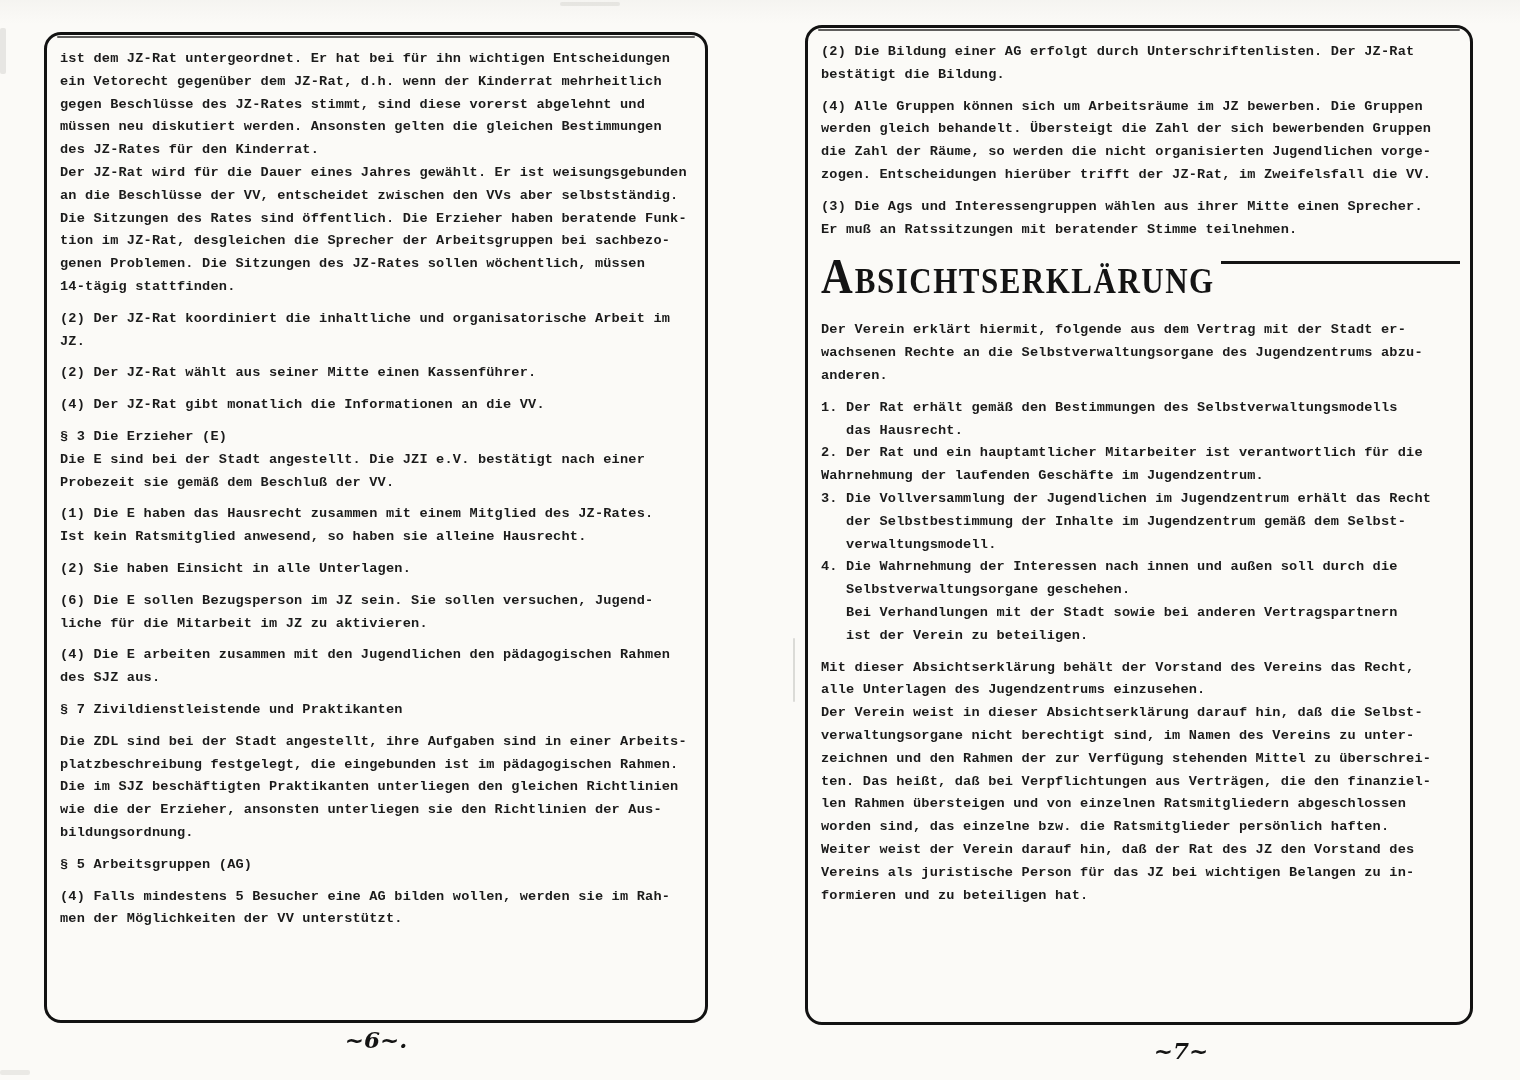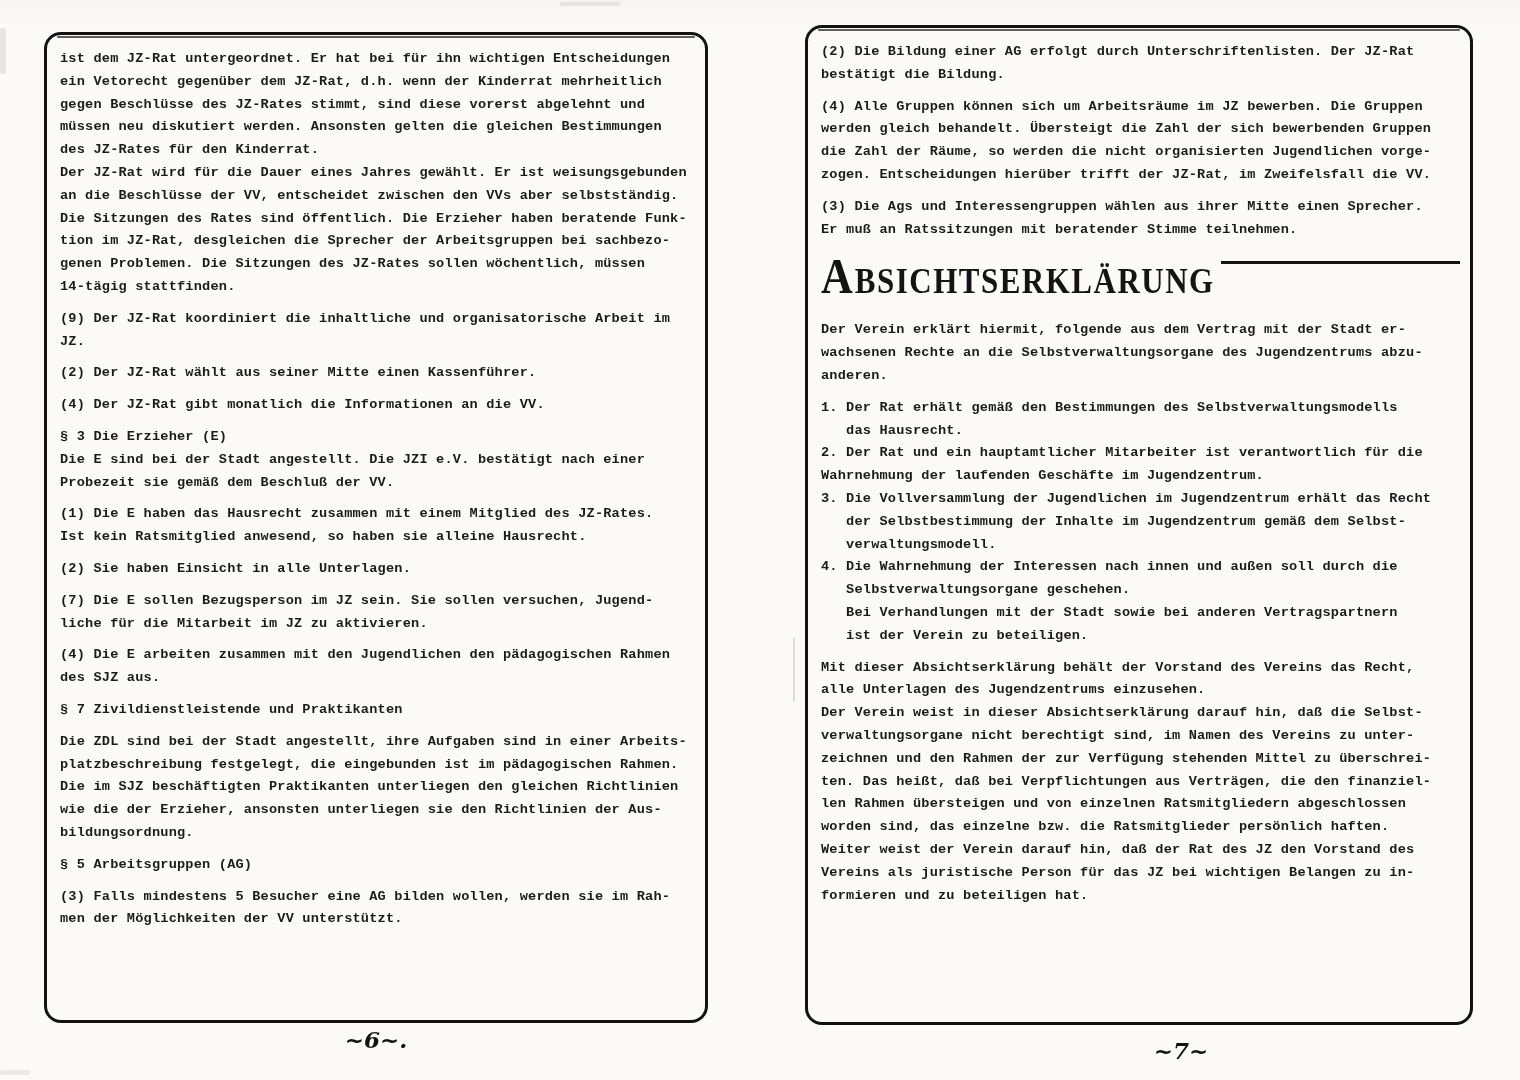--- a/index.html
+++ b/index.html
@@ -122,7 +122,7 @@
 tion im JZ-Rat, desgleichen die Sprecher der Arbeitsgruppen bei sachbezo-
 genen Problemen. Die Sitzungen des JZ-Rates sollen wöchentlich, müssen
 14-tägig stattfinden.</div>
-      <div class="para">(9) Der JZ-Rat koordiniert die inhaltliche und organisatorische Arbeit im
+      <div class="para">(2) Der JZ-Rat koordiniert die inhaltliche und organisatorische Arbeit im
 JZ.</div>
       <div class="para">(2) Der JZ-Rat wählt aus seiner Mitte einen Kassenführer.</div>
       <div class="para">(4) Der JZ-Rat gibt monatlich die Informationen an die VV.</div>

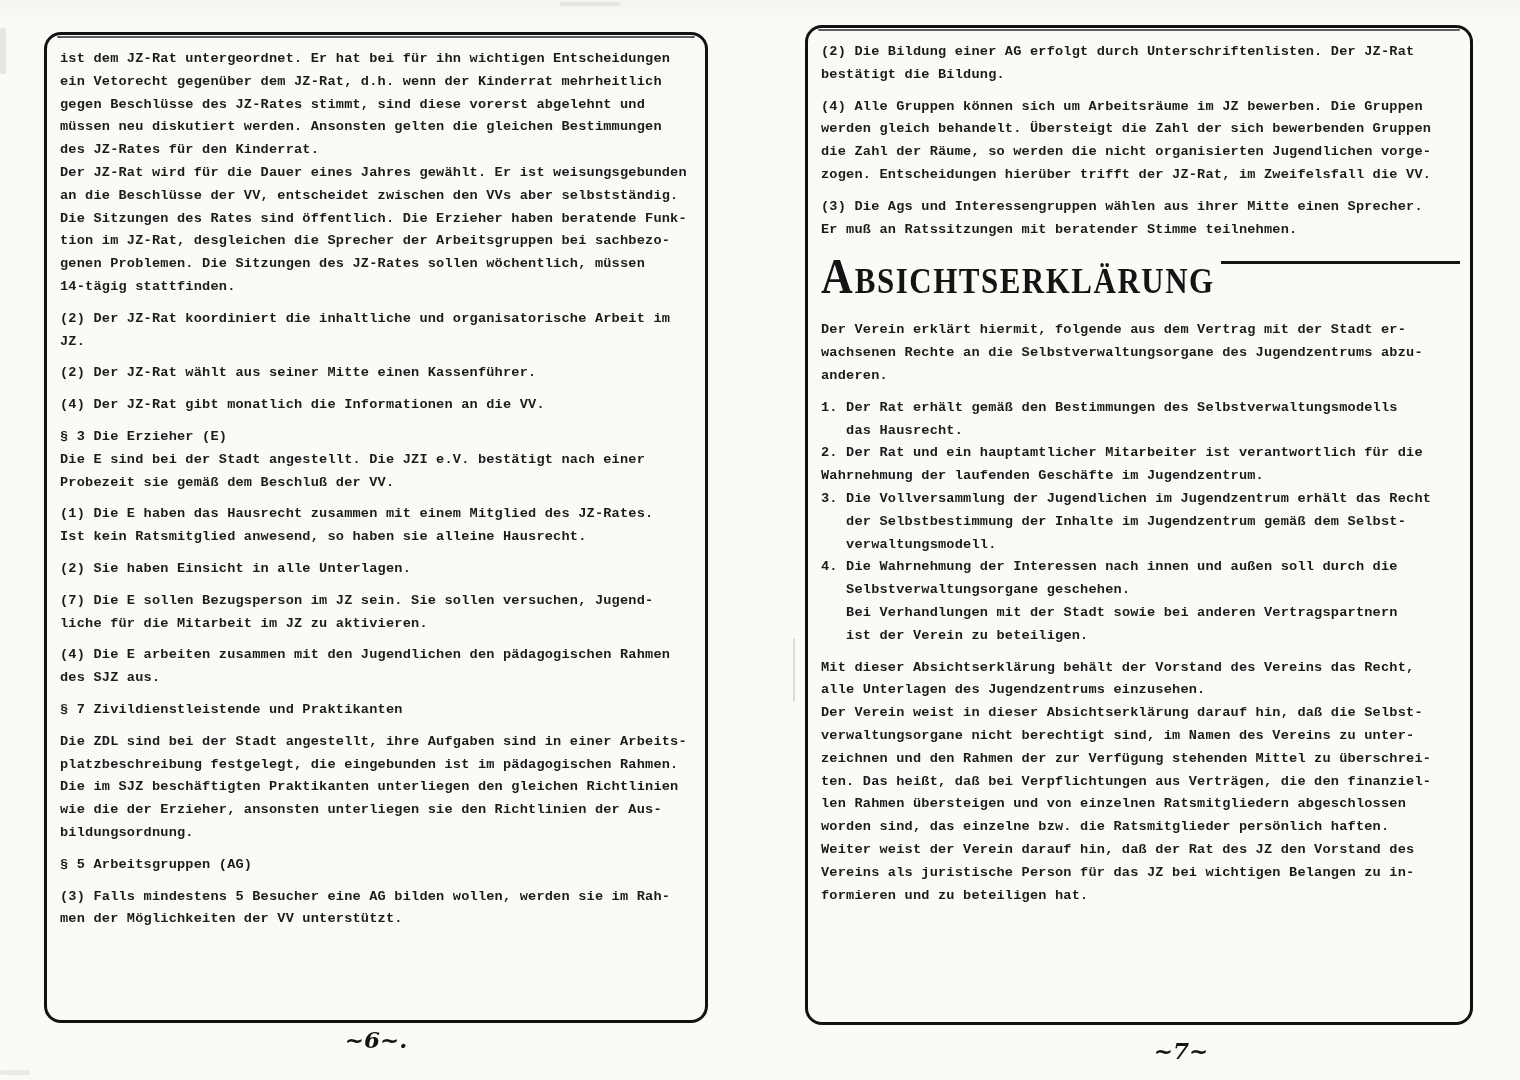--- a/index.html
+++ b/index.html
@@ -132,7 +132,7 @@
       <div class="para">(1) Die E haben das Hausrecht zusammen mit einem Mitglied des JZ-Rates.
 Ist kein Ratsmitglied anwesend, so haben sie alleine Hausrecht.</div>
       <div class="para">(2) Sie haben Einsicht in alle Unterlagen.</div>
-      <div class="para">(7) Die E sollen Bezugsperson im JZ sein. Sie sollen versuchen, Jugend-
+      <div class="para">(6) Die E sollen Bezugsperson im JZ sein. Sie sollen versuchen, Jugend-
 liche für die Mitarbeit im JZ zu aktivieren.</div>
       <div class="para">(4) Die E arbeiten zusammen mit den Jugendlichen den pädagogischen Rahmen
 des SJZ aus.</div>

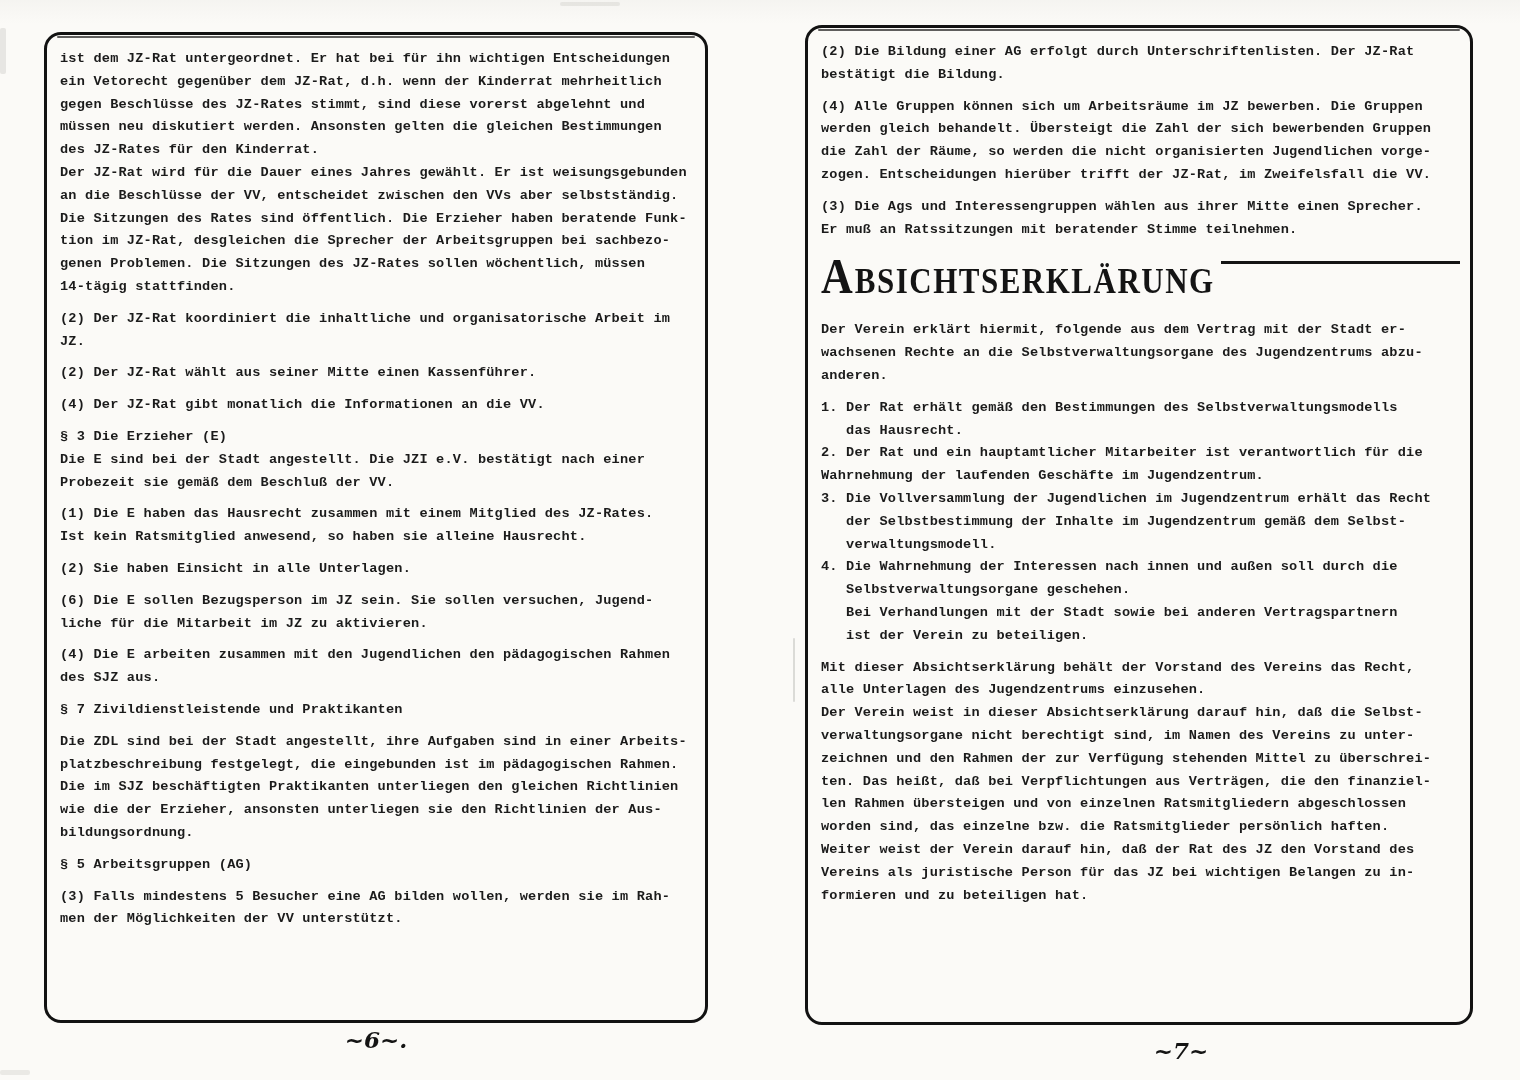--- a/index.html
+++ b/index.html
@@ -143,7 +143,7 @@
 wie die der Erzieher, ansonsten unterliegen sie den Richtlinien der Aus-
 bildungsordnung.</div>
       <div class="para">§ 5 Arbeitsgruppen (AG)</div>
-      <div class="para">(3) Falls mindestens 5 Besucher eine AG bilden wollen, werden sie im Rah-
+      <div class="para">(4) Falls mindestens 5 Besucher eine AG bilden wollen, werden sie im Rah-
 men der Möglichkeiten der VV unterstützt.</div>
     </div>
   </section>

